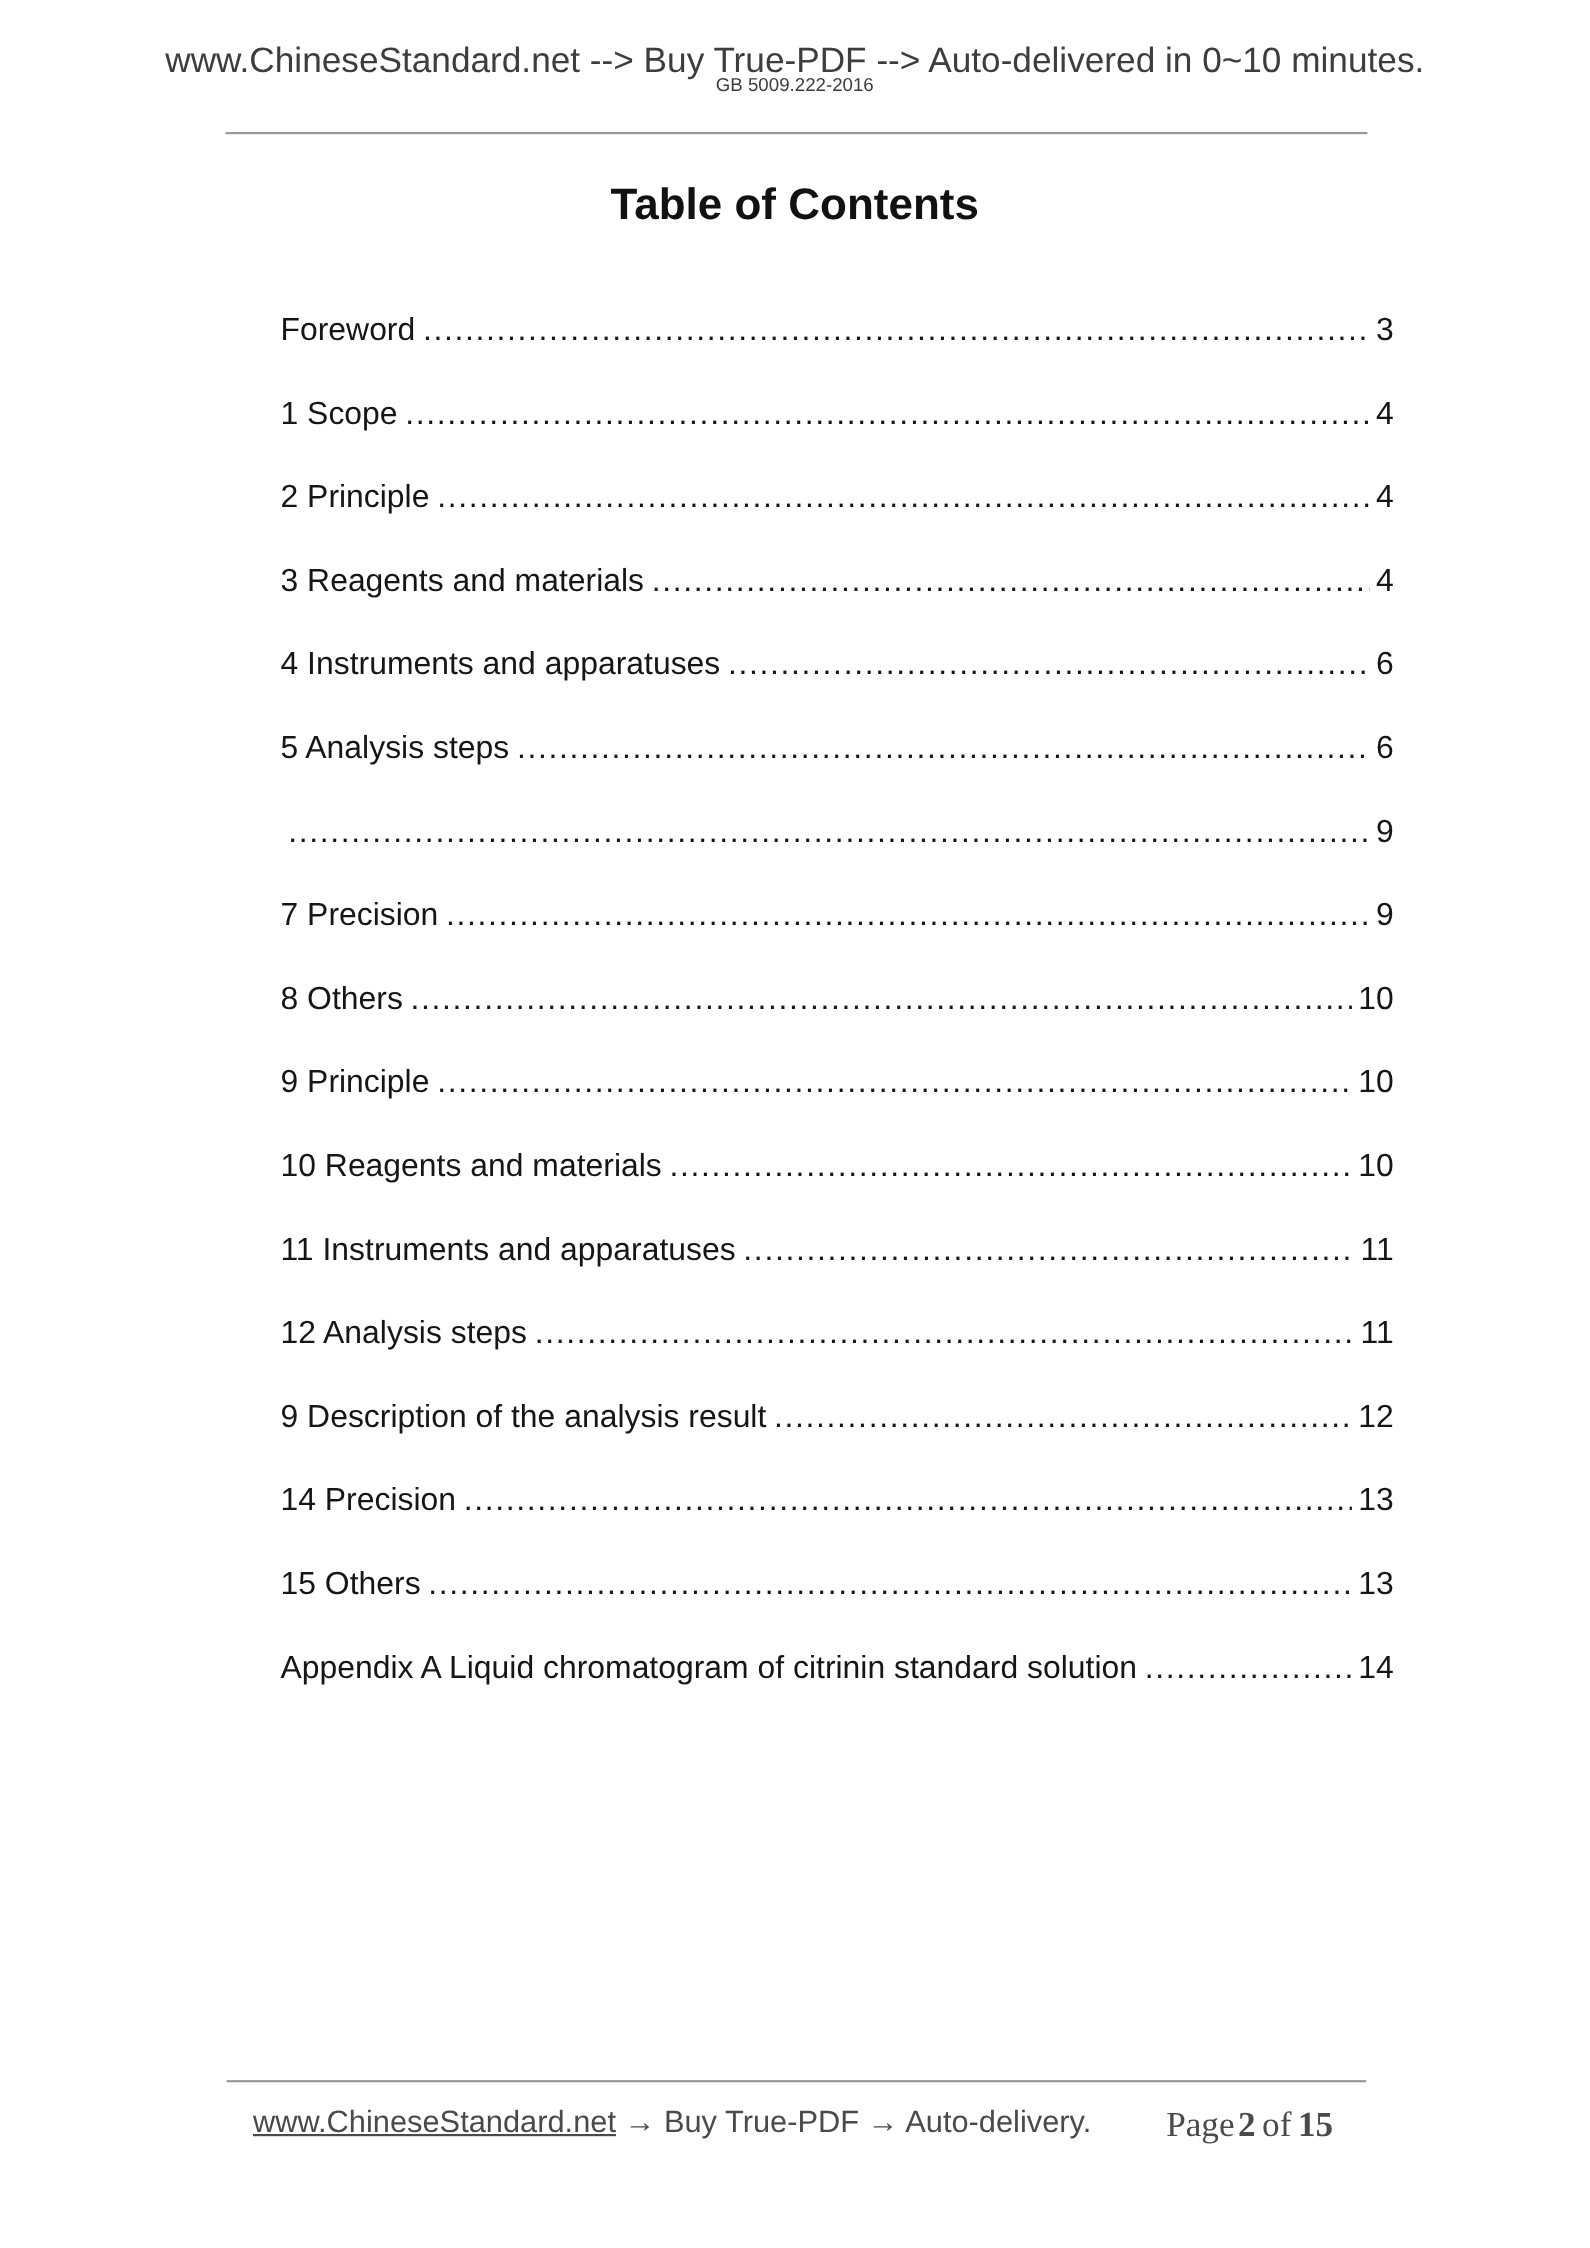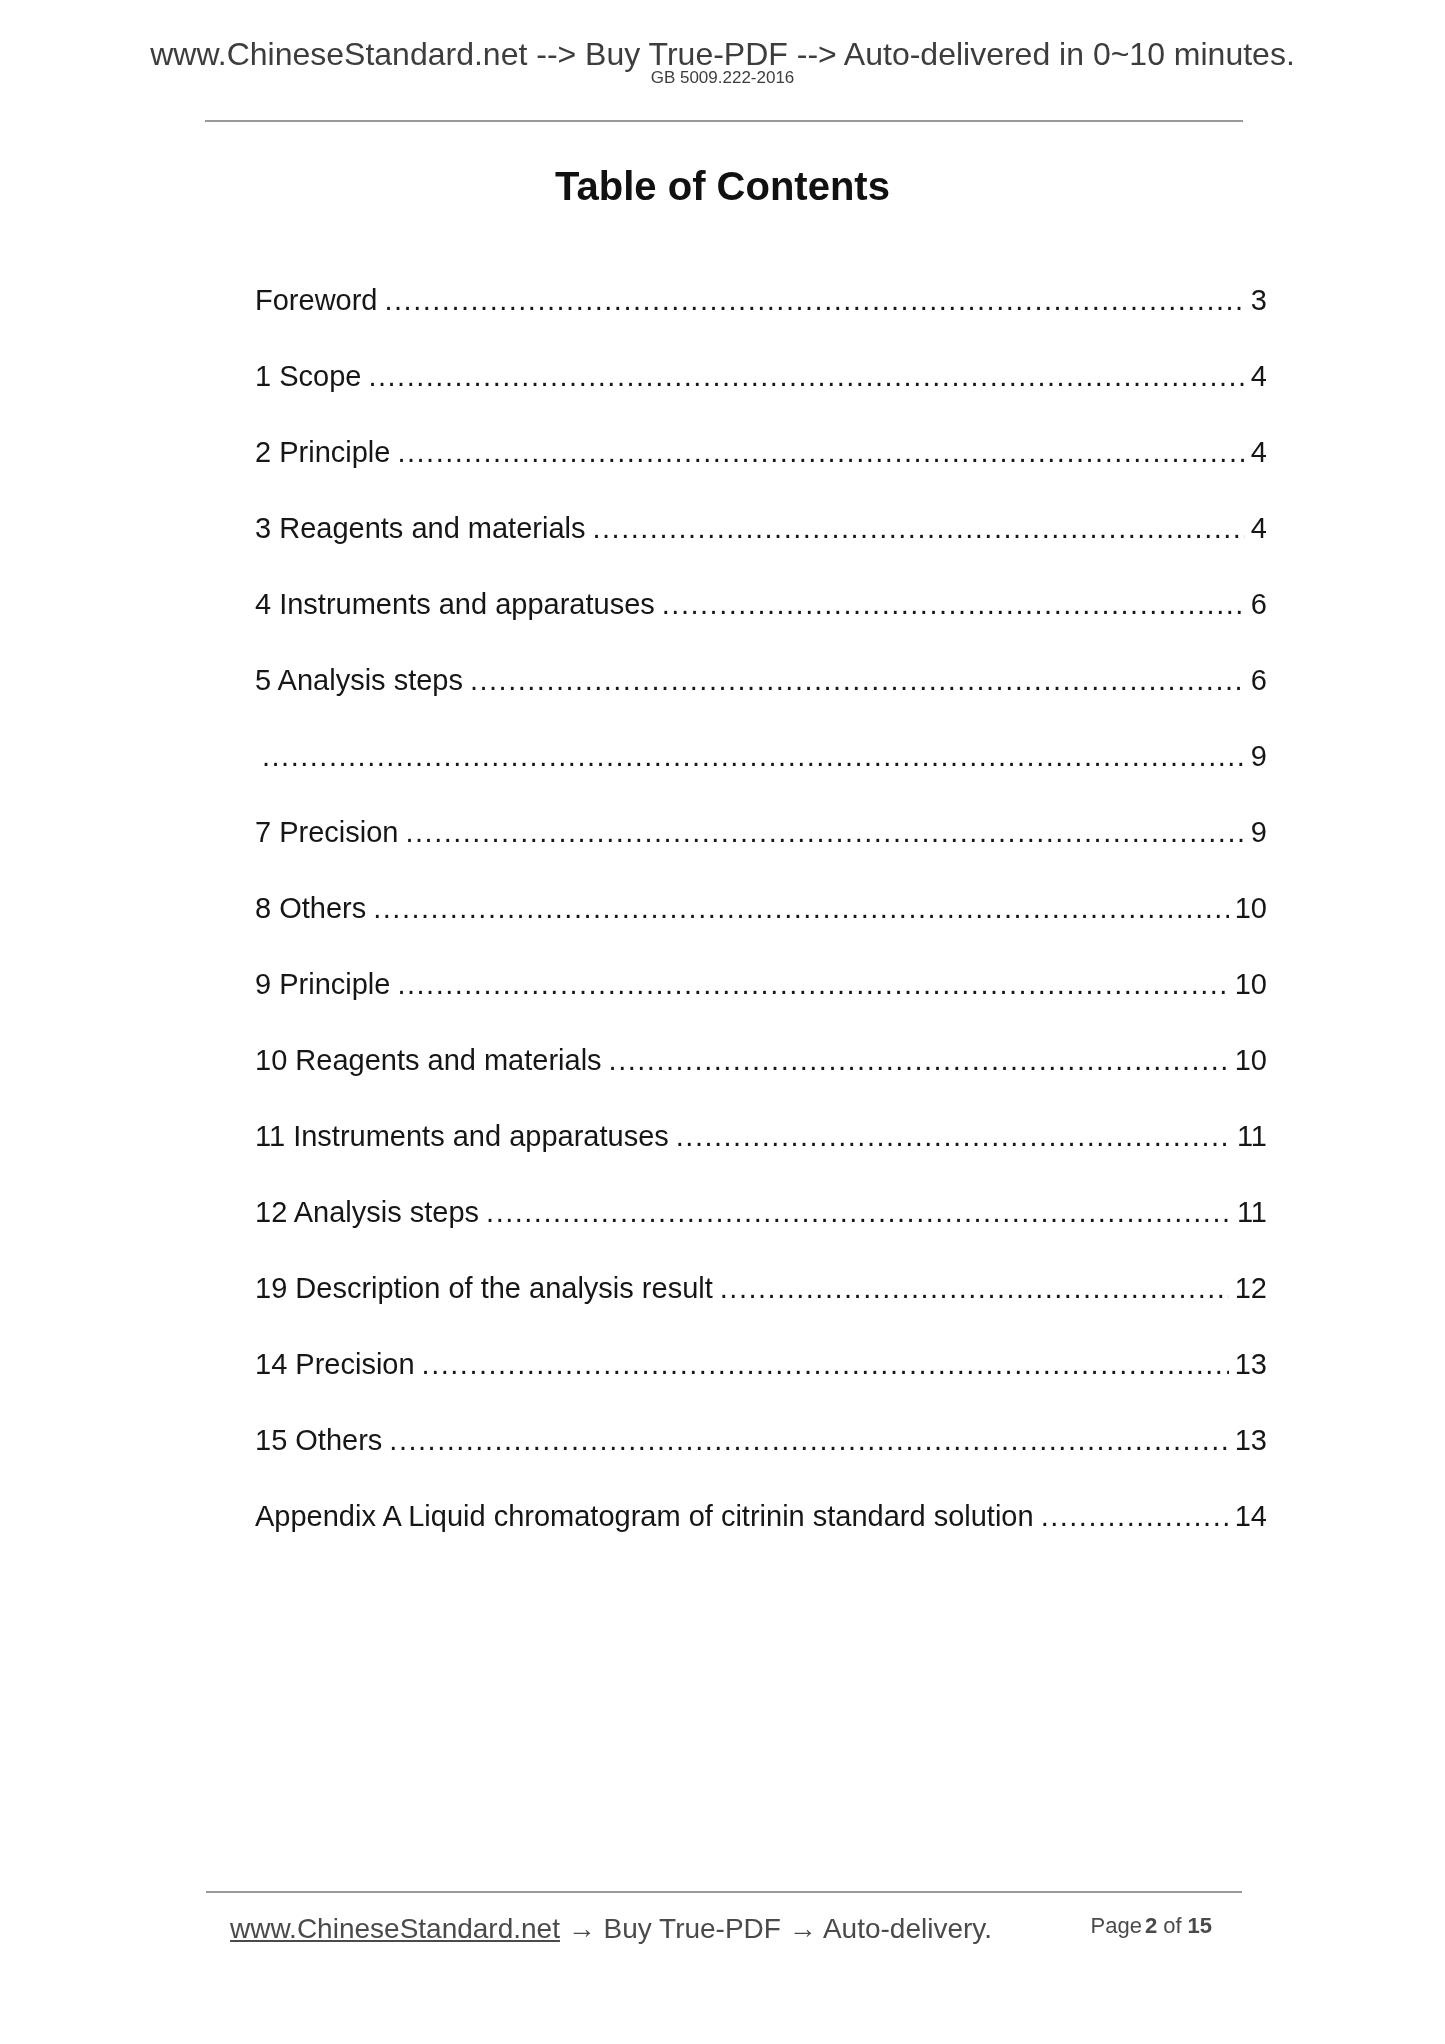--- a/index.html
+++ b/index.html
@@ -190,7 +190,7 @@
     </div>
 
     <div class="toc-row">
-      <span class="toc-label">19 Description of the analysis result</span>
+      <span class="toc-label">9 Description of the analysis result</span>
       <span class="toc-dots">..............................................................................................................................................................................................</span>
       <span class="toc-page">12</span>
     </div>

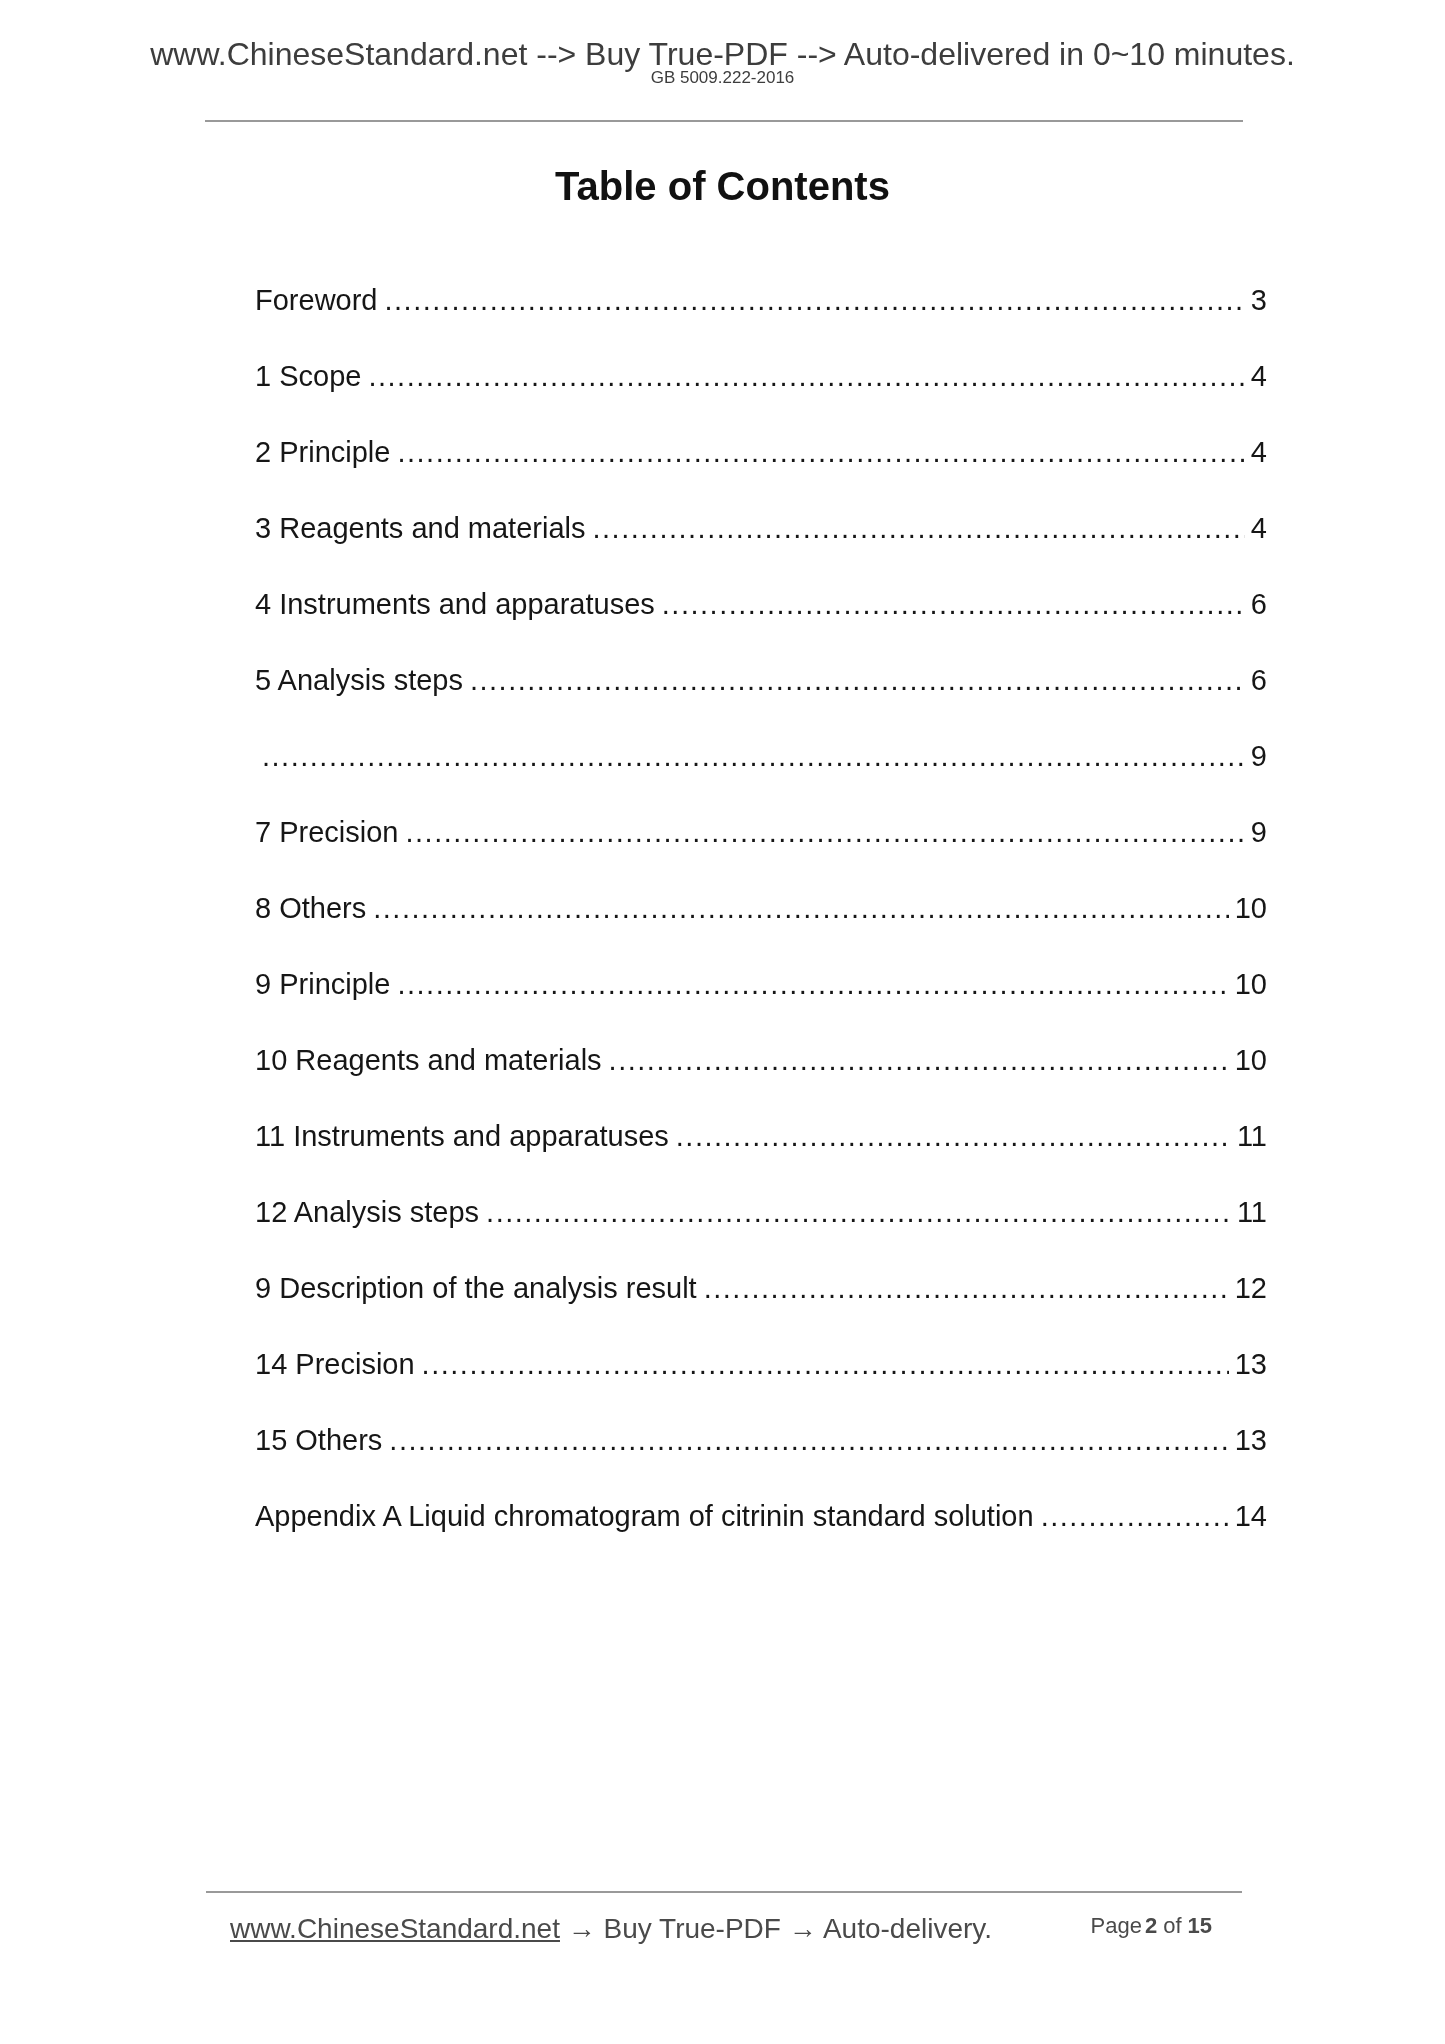--- a/index.html
+++ b/index.html
@@ -88,9 +88,10 @@
   .footer-right{
     position:absolute;
     top:1915px; right:230px;
-    font-size:22px; line-height:1;
+    font-size:32px; line-height:1;
     color:var(--c-footer);
     white-space:nowrap;
+    font-family:Liberation Serif, serif;
   }
   .footer-right .num{
     font-weight:bold;

